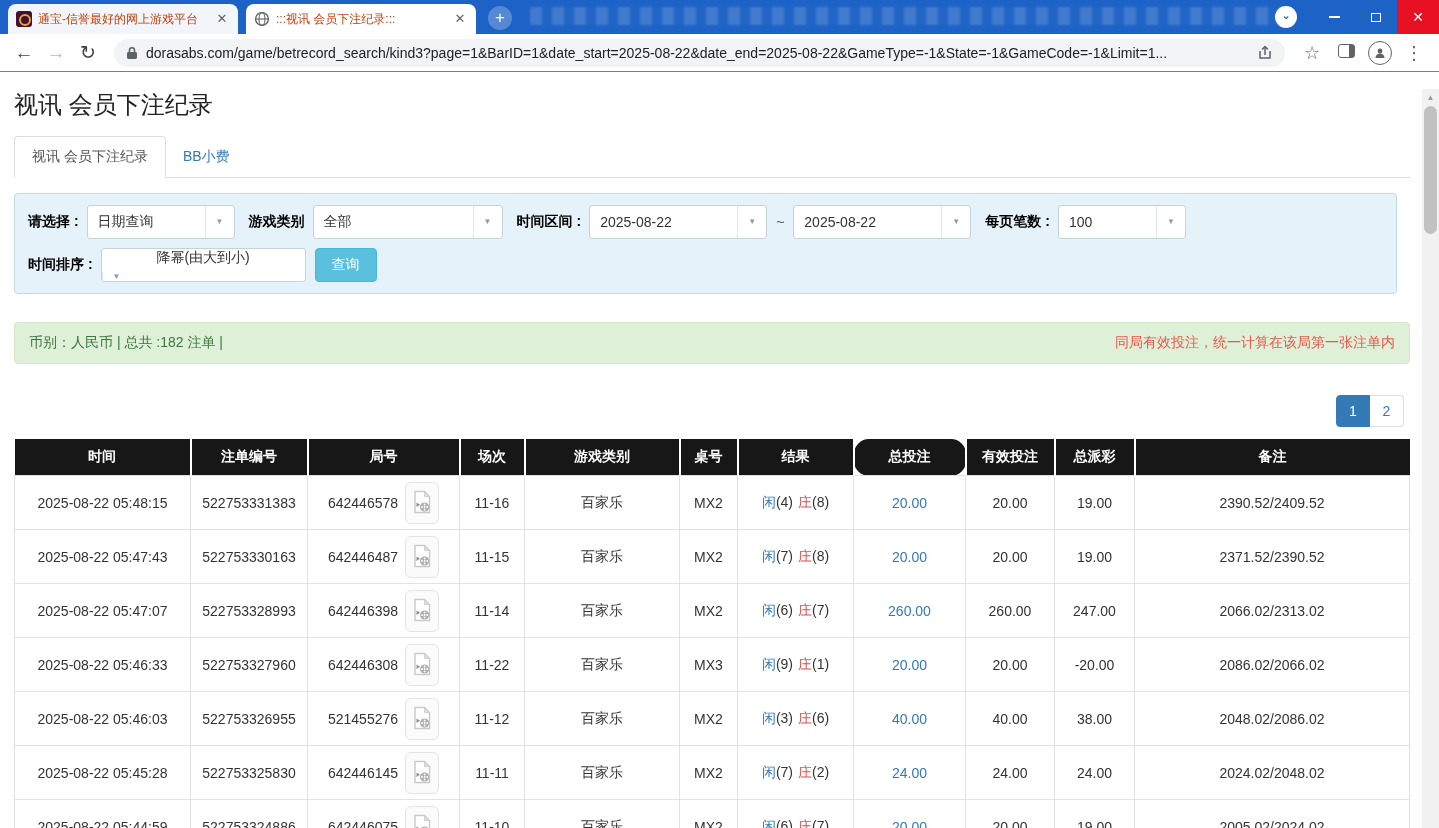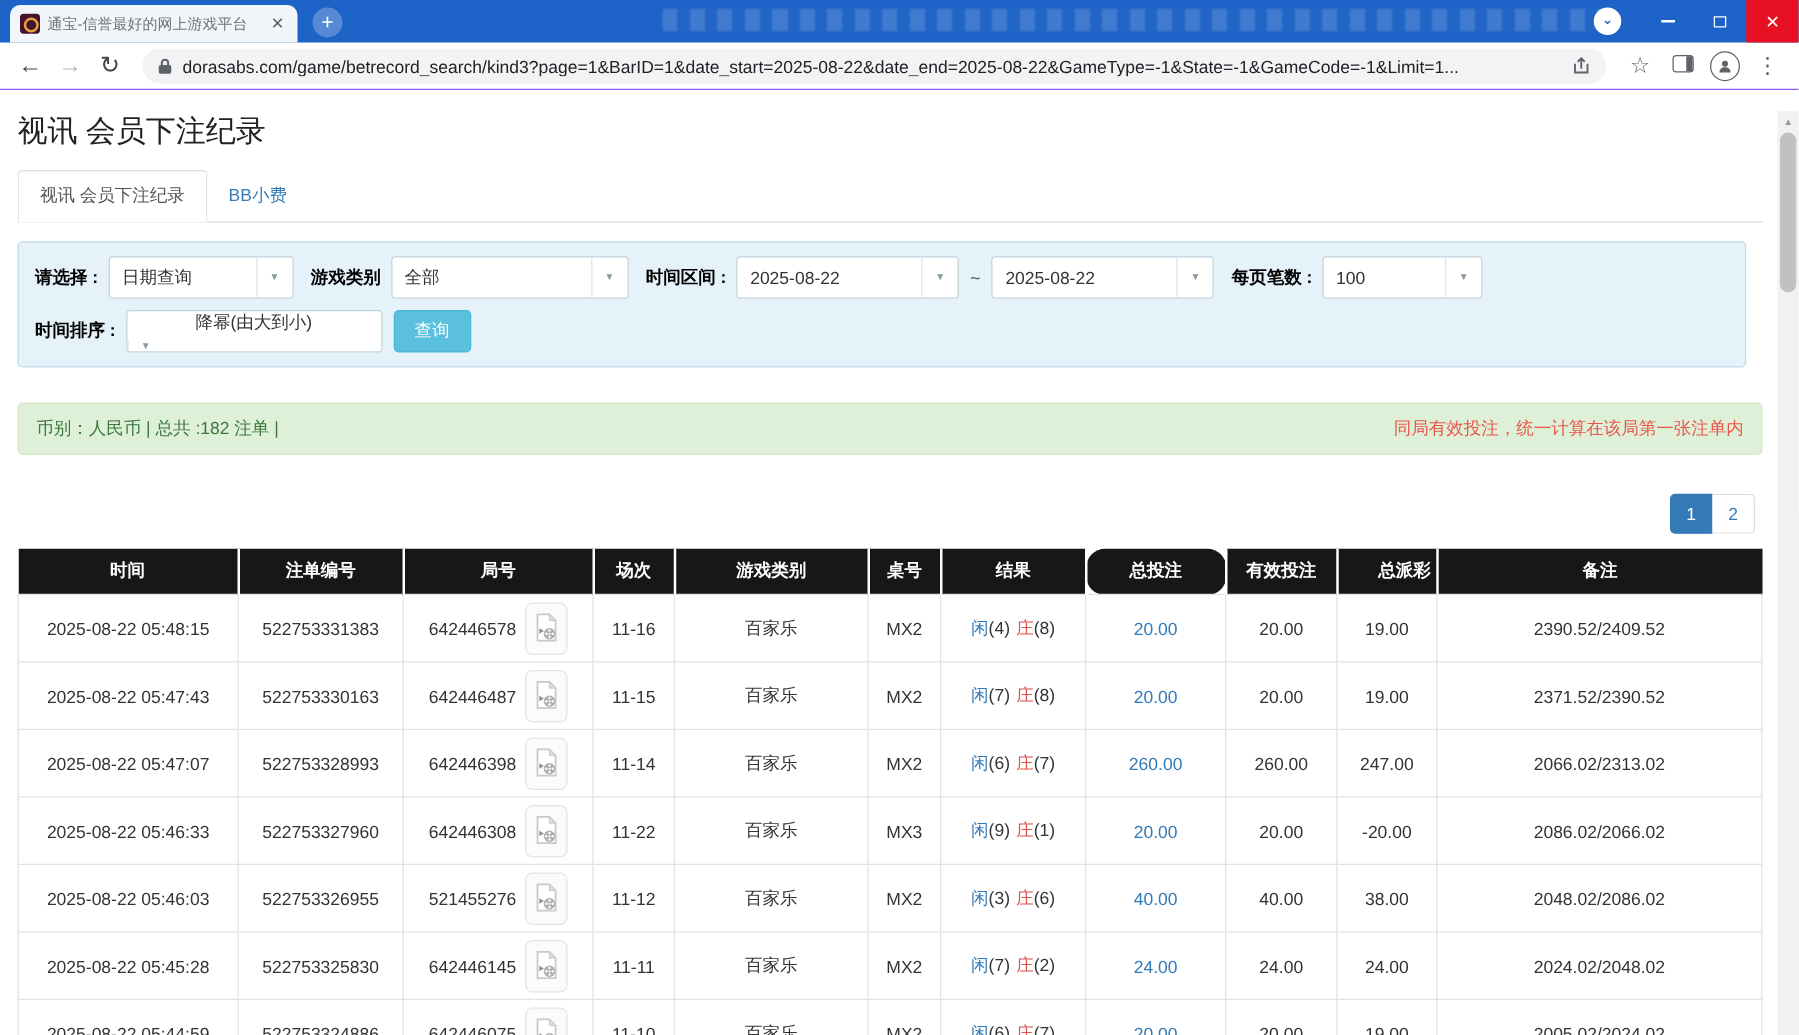--- a/index.html
+++ b/index.html
@@ -16,7 +16,7 @@
     background:repeating-linear-gradient(90deg, rgba(255,255,255,.16) 0 12px, rgba(255,255,255,.02) 12px 22px);
     filter:blur(1px); border-radius:3px; }
   .tab { width:230px; height:30px; background:#fff; border-radius:8px 8px 0 0; display:flex;
-    align-items:center; padding:0 8px; margin-left:8px; font-size:12px; color:#737373; position:relative; z-index:2; }
+    align-items:center; padding:0 8px; margin-left:8px; font-size:12px; color:#c2410c; position:relative; z-index:2; }
   .tab.inactive { background:#f2f5fa; }
   .tab .tab-title { flex:1; white-space:nowrap; overflow:hidden; margin:0 6px; }
   .tab-close { color:#5f6368; font-size:13px; width:16px; height:16px; line-height:16px; text-align:center; border-radius:50%; }

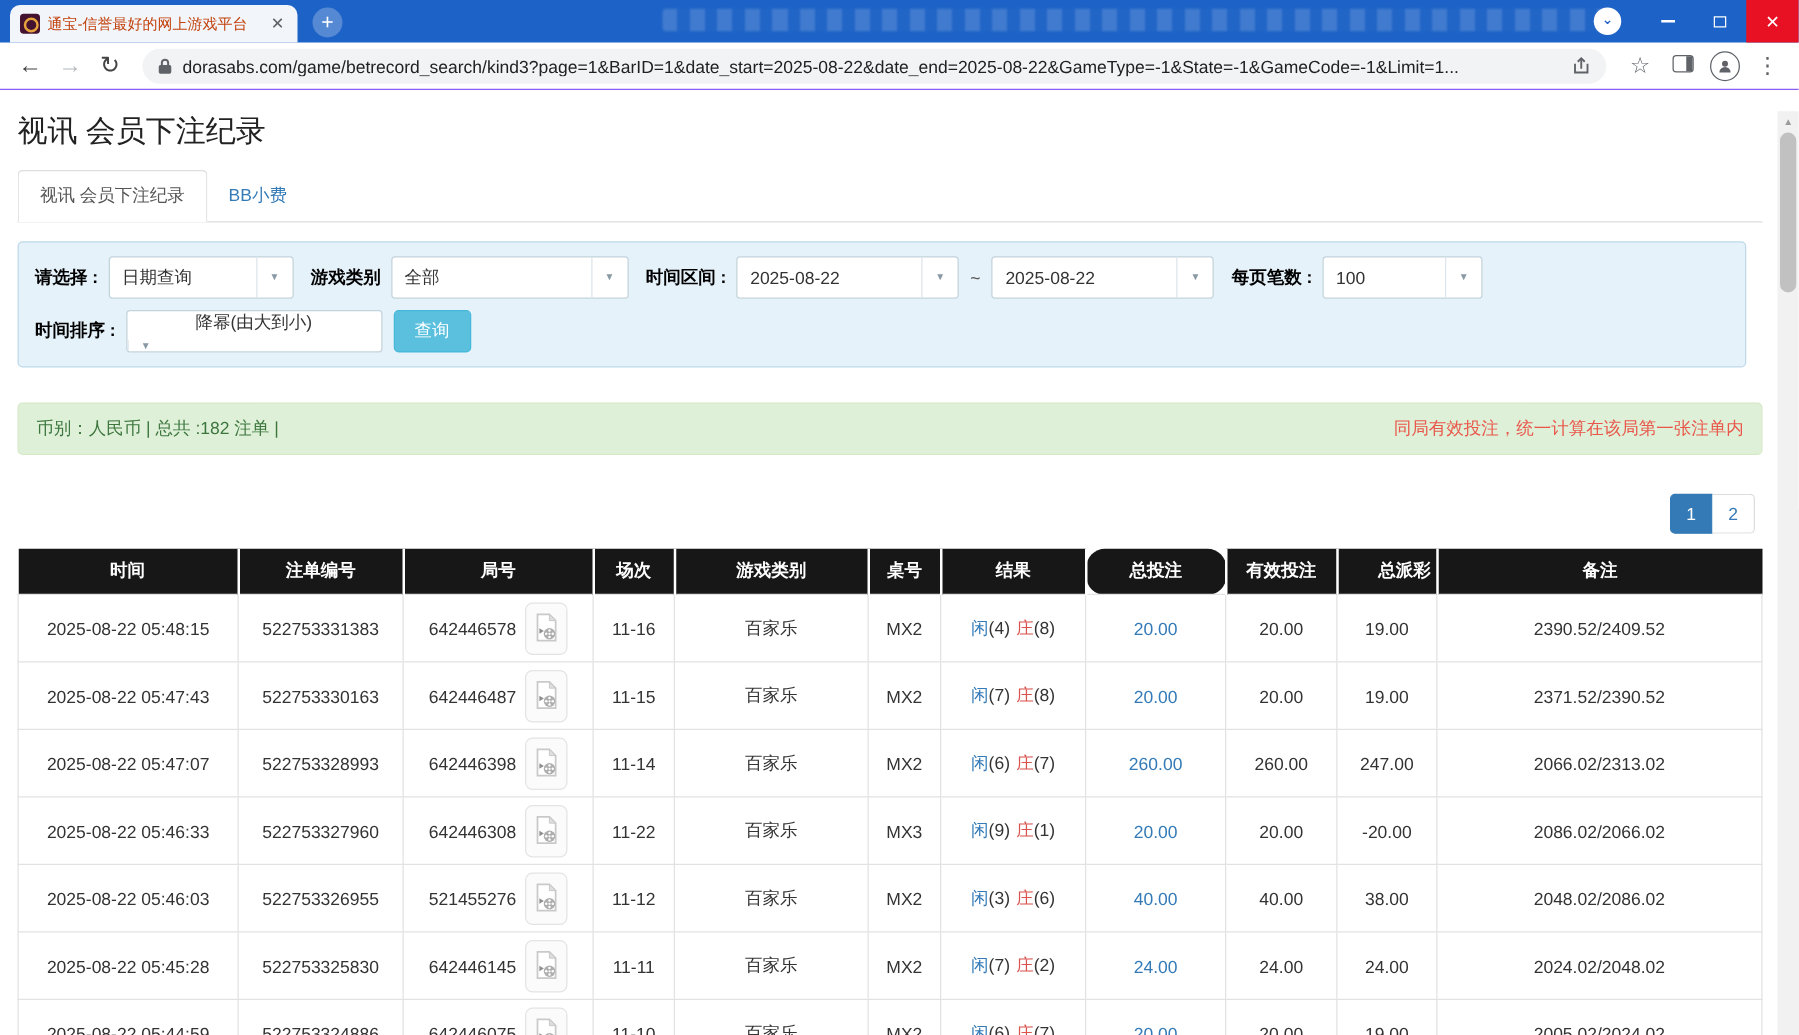--- a/index.html
+++ b/index.html
@@ -136,6 +136,17 @@
     <span class="tab-close"></span>
   </div>
 
+  <div class="tab">
+    <span style="flex:none;display:inline-flex;">
+      <svg width="16" height="16" viewBox="0 0 16 16">
+        <circle cx="8" cy="8" r="6.4" fill="none" stroke="#5f6368" stroke-width="1.4"></circle>
+        <ellipse cx="8" cy="8" rx="3" ry="6.4" fill="none" stroke="#5f6368" stroke-width="1.1"></ellipse>
+        <line x1="1.6" y1="8" x2="14.4" y2="8" stroke="#5f6368" stroke-width="1.1"></line>
+      </svg>
+    </span>
+    <span class="tab-title">:::视讯 会员下注纪录:::</span>
+    <span class="tab-close"></span>
+  </div>
 
   <div class="newtab-btn"></div>
 

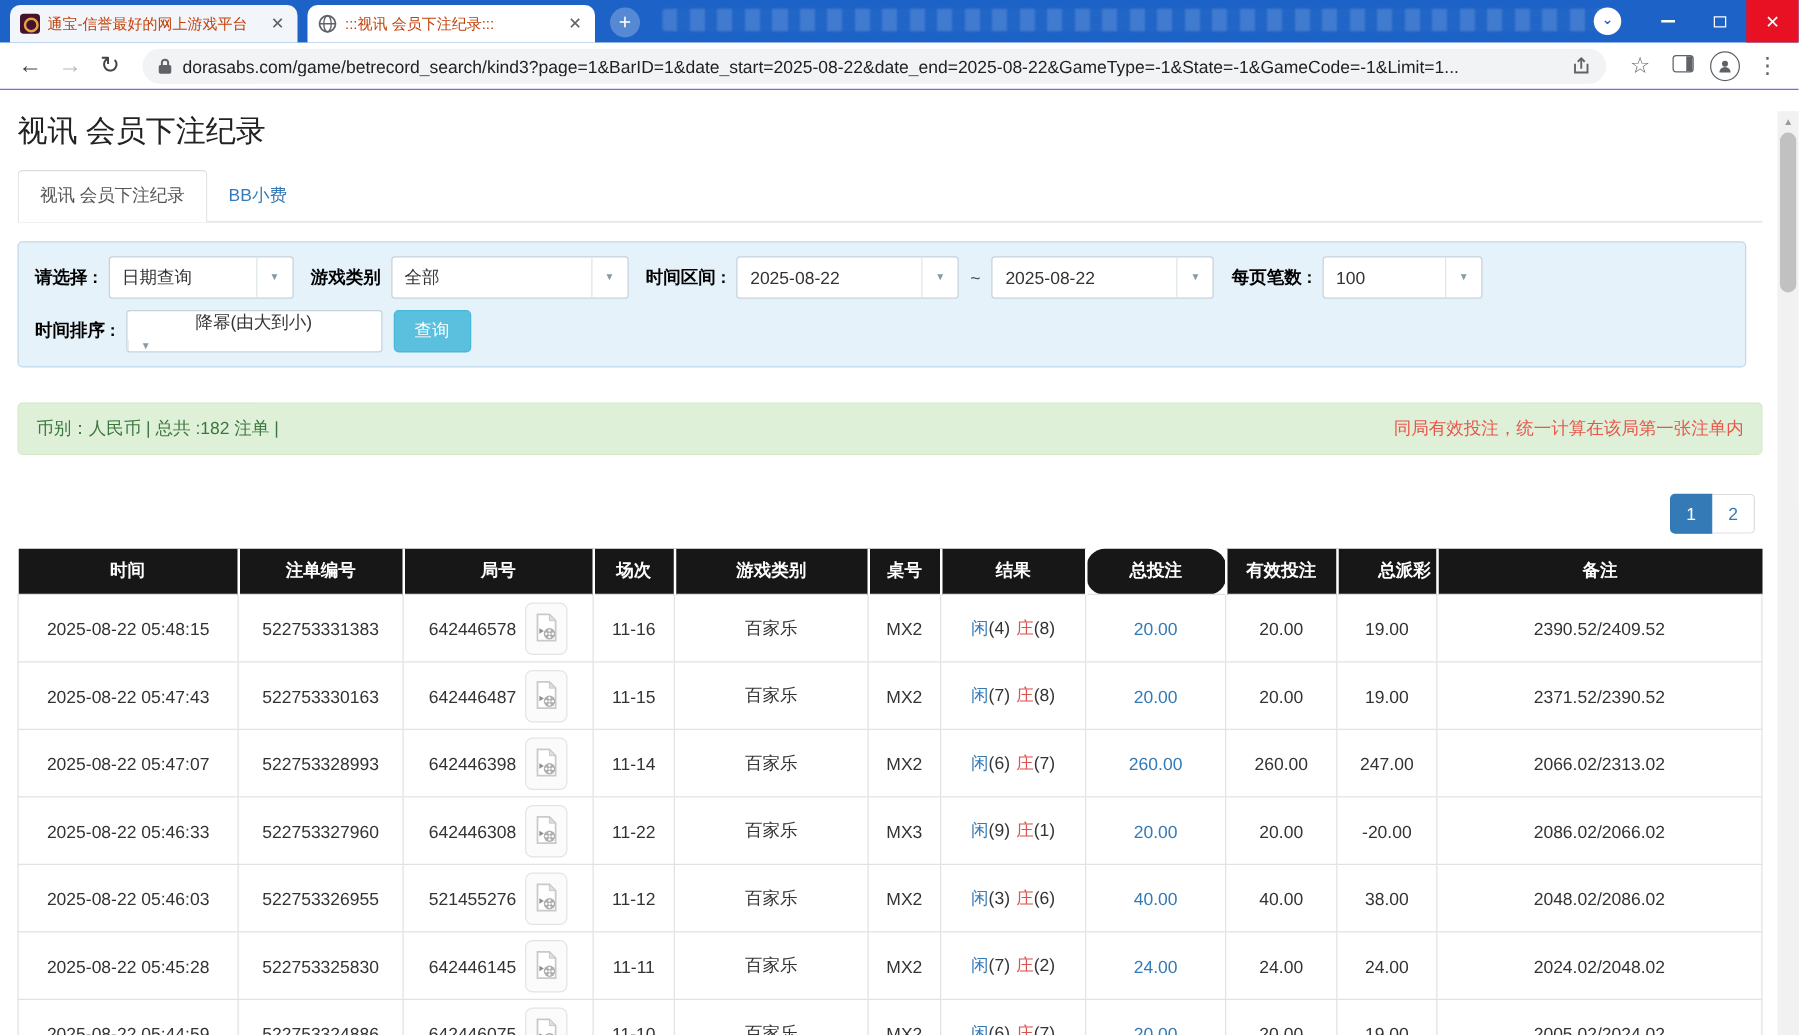--- a/index.html
+++ b/index.html
@@ -108,7 +108,7 @@
   .bet-table thead th { background:#171717; color:#fff; font-size:14px; font-weight:bold; height:37px;
     border-right:2px solid #fff; padding:0 4px; }
   .bet-table thead th:last-child { border-right:none; }
-  .bet-table th:nth-child(1){width:176px;} .bet-table th:nth-child(2){width:132px;}
+  .bet-table th:nth-child(1){width:176px;} .bet-table th:nth-child(2){width:117px;}
   .bet-table th:nth-child(3){width:152px;} .bet-table th:nth-child(4){width:65px;}
   .bet-table th:nth-child(5){width:155px;} .bet-table th:nth-child(6){width:58px;}
   .bet-table th:nth-child(7){width:116px;} .bet-table th:nth-child(8){width:112px;border-radius:15px;}

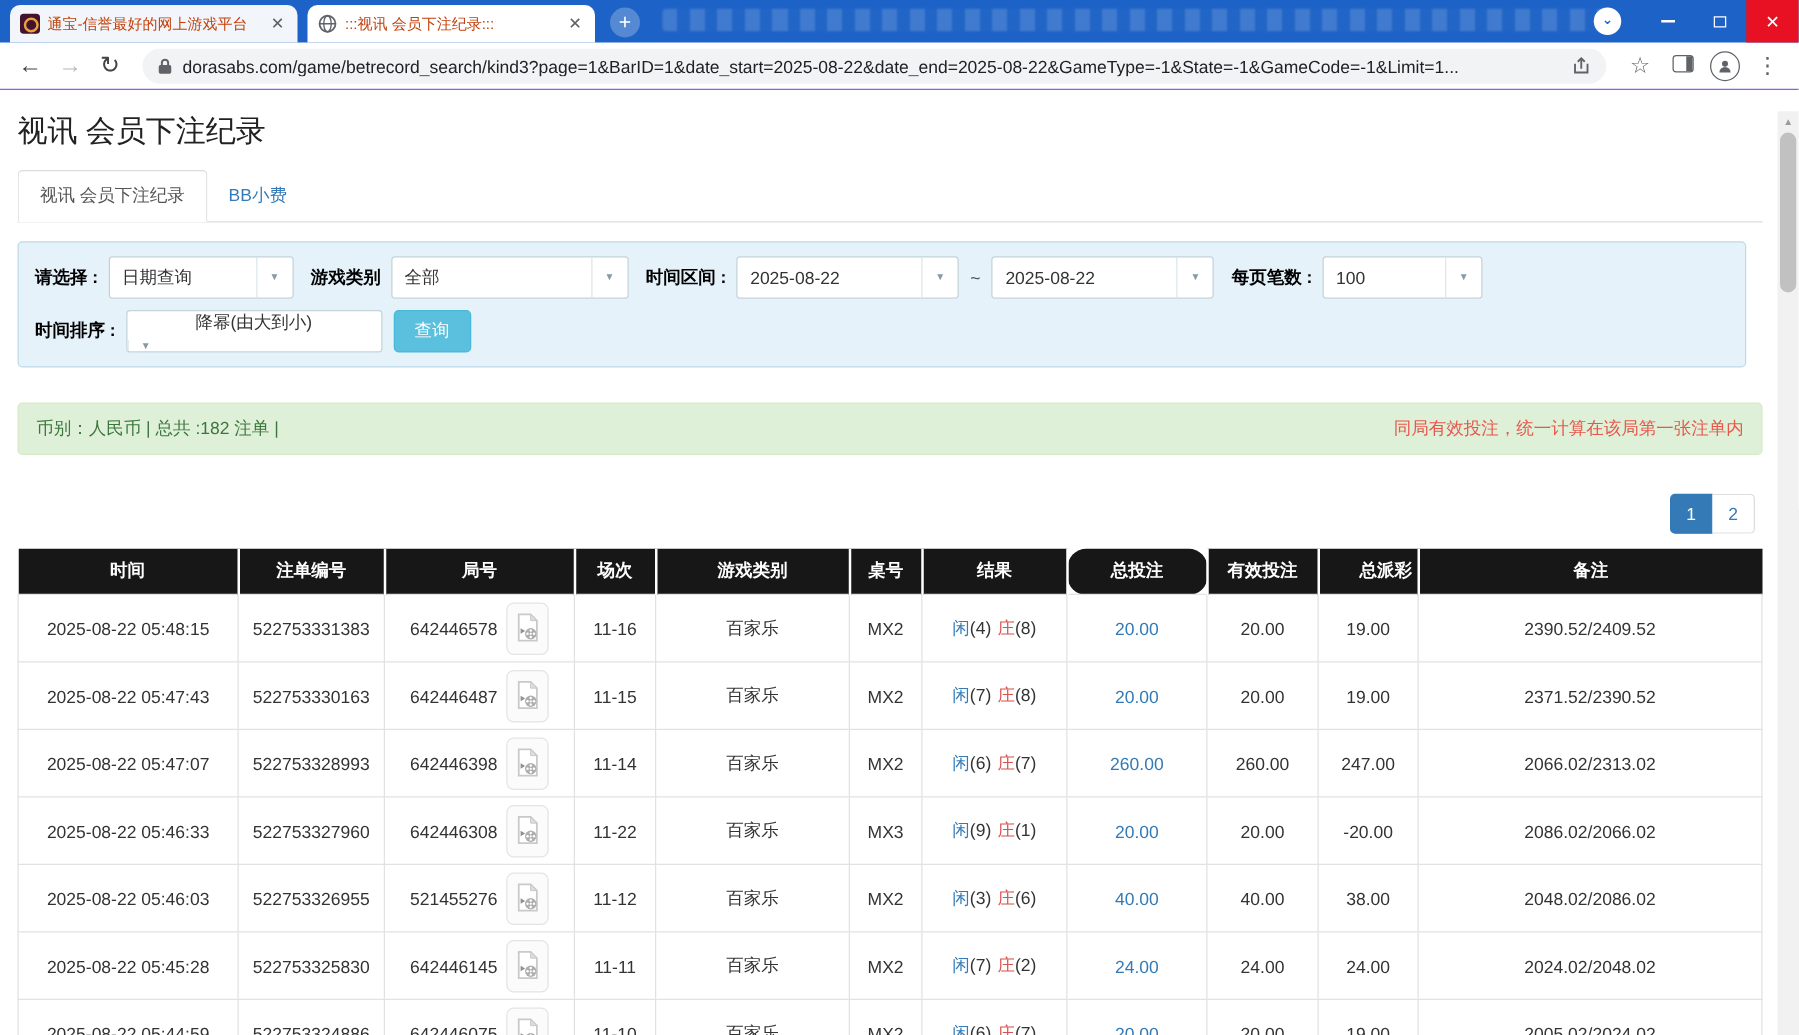--- a/index.html
+++ b/index.html
@@ -112,7 +112,7 @@
   .bet-table th:nth-child(3){width:152px;} .bet-table th:nth-child(4){width:65px;}
   .bet-table th:nth-child(5){width:155px;} .bet-table th:nth-child(6){width:58px;}
   .bet-table th:nth-child(7){width:116px;} .bet-table th:nth-child(8){width:112px;border-radius:15px;}
-  .bet-table th:nth-child(9){width:89px;}  .bet-table th:nth-child(10){width:80px;text-align:right;}
+  .bet-table th:nth-child(9){width:89px;}  .bet-table th:nth-child(10){width:80px;}
   .bet-table tbody td { height:54px; background:#fff; text-align:center; font-size:14px; color:#333;
     border:1px solid #e2e2e2; padding:0 4px; }
   .round-wrap { display:inline-flex; align-items:center; }

